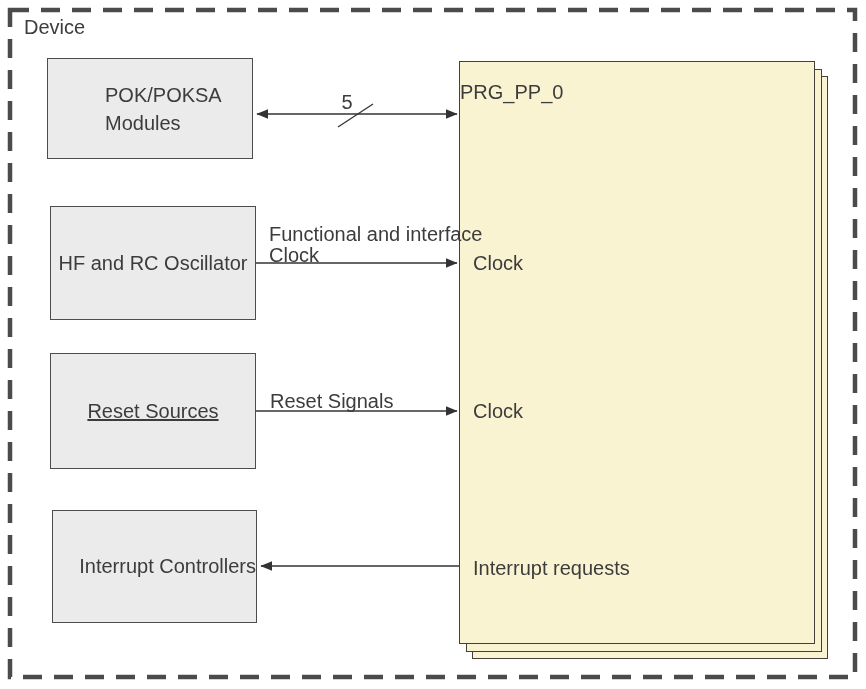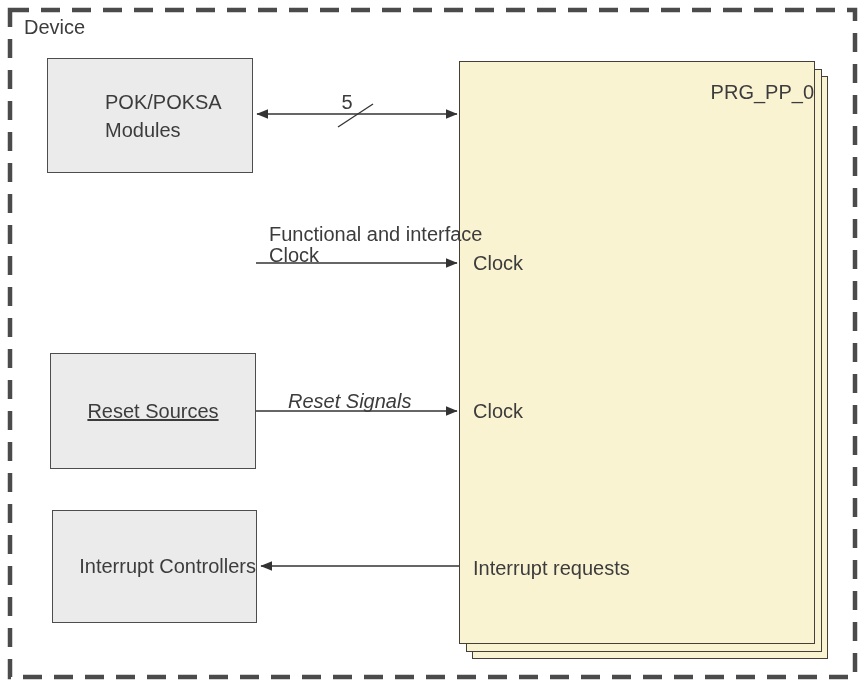--- a/index.html
+++ b/index.html
@@ -30,7 +30,7 @@
     border:1.5px solid var(--box-border);box-sizing:border-box;
     display:flex;align-items:center;justify-content:center;text-align:center;
   }
-  .gbox.pok{left:47px;top:58px;width:206px;height:115px;justify-content:flex-start;text-align:left;}
+  .gbox.pok{left:47px;top:58px;width:206px;height:101px;justify-content:flex-start;text-align:left;}
   .pok-text{padding-left:57px;line-height:28px;}
   .gbox.osc{left:50px;top:206px;width:206px;height:114px;}
   .gbox.rst{left:50px;top:353px;width:206px;height:116px;text-decoration:underline;}

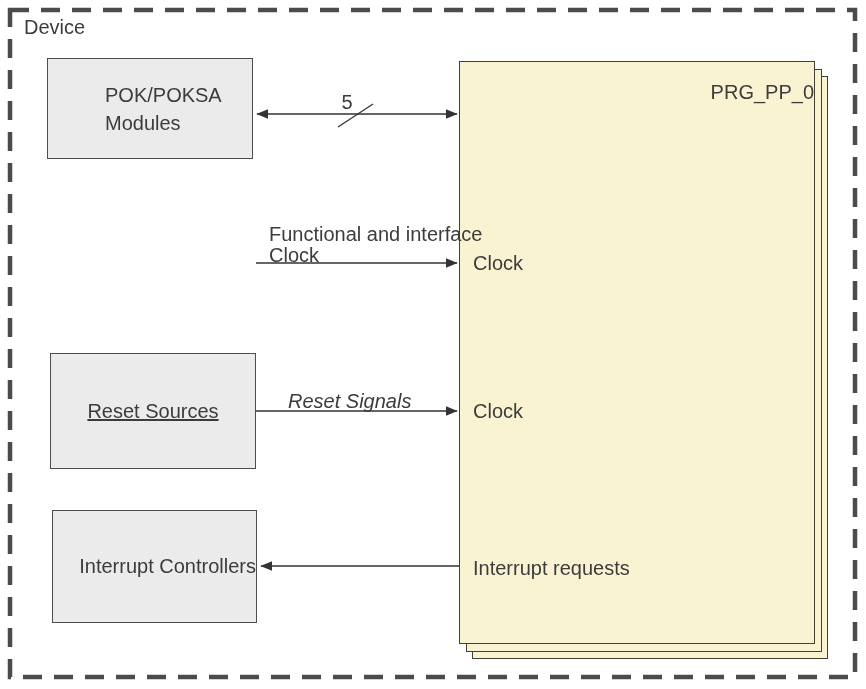--- a/index.html
+++ b/index.html
@@ -43,7 +43,7 @@
   .prg-layer.l3{left:472px;top:76px;}
   .prg-layer.l2{left:466px;top:69px;}
   .prg-main{left:459px;top:61px;}
-  .prg-title{position:absolute;left:0;right:0;top:19px;text-align:right;}
+  .prg-title{position:absolute;left:0;right:0;top:19px;text-align:left;}
 
   .port{position:absolute;z-index:3;line-height:17px;}
   .port.clock{left:473px;top:255px;}

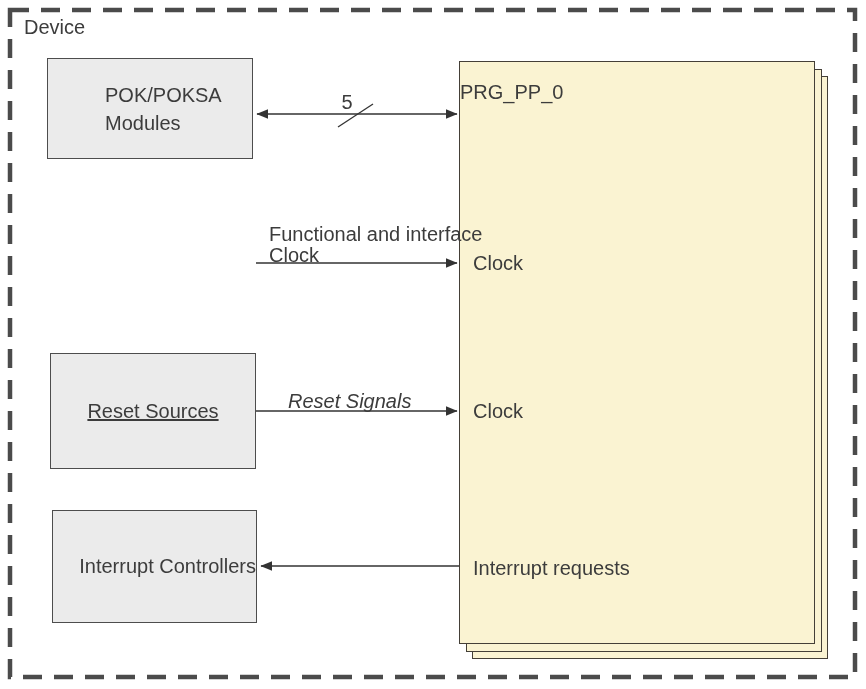--- a/index.html
+++ b/index.html
@@ -88,6 +88,9 @@
     </div>
   </div>
 
+  <div class="gbox osc">
+    <span>HF and RC Oscillator</span>
+  </div>
 
   <div class="gbox rst">
     <span>Reset Sources</span>

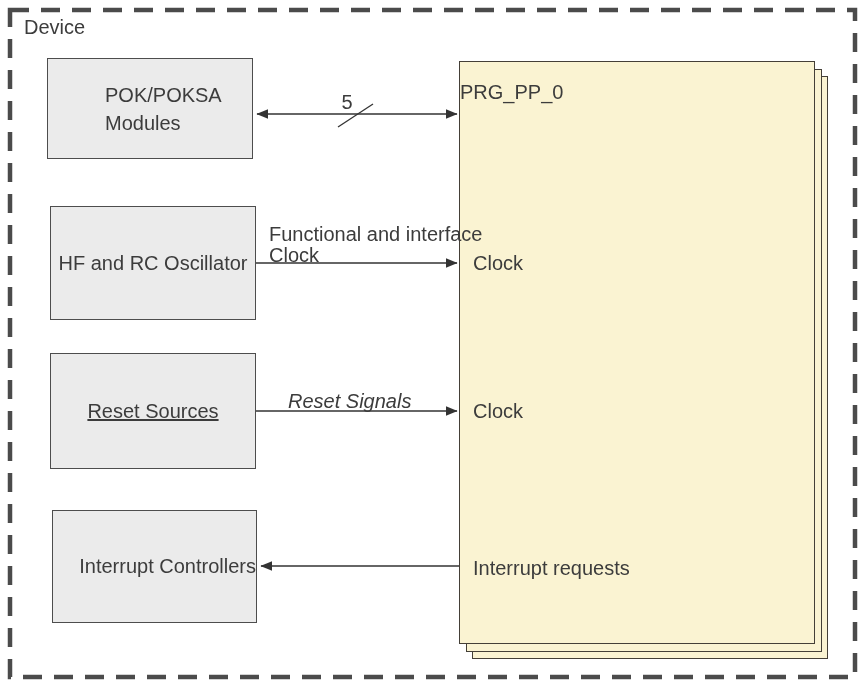--- a/index.html
+++ b/index.html
@@ -53,7 +53,7 @@
   .conn-label{position:absolute;z-index:3;line-height:21px;}
   .conn-label.five{left:330px;top:92px;width:34px;text-align:center;}
   .conn-label.clk{left:269px;top:224px;}
-  .conn-label.rsg{left:288px;top:391px;font-style:italic;}
+  .conn-label.rsg{left:270px;top:391px;}
 </style>
 </head>
 <body>

